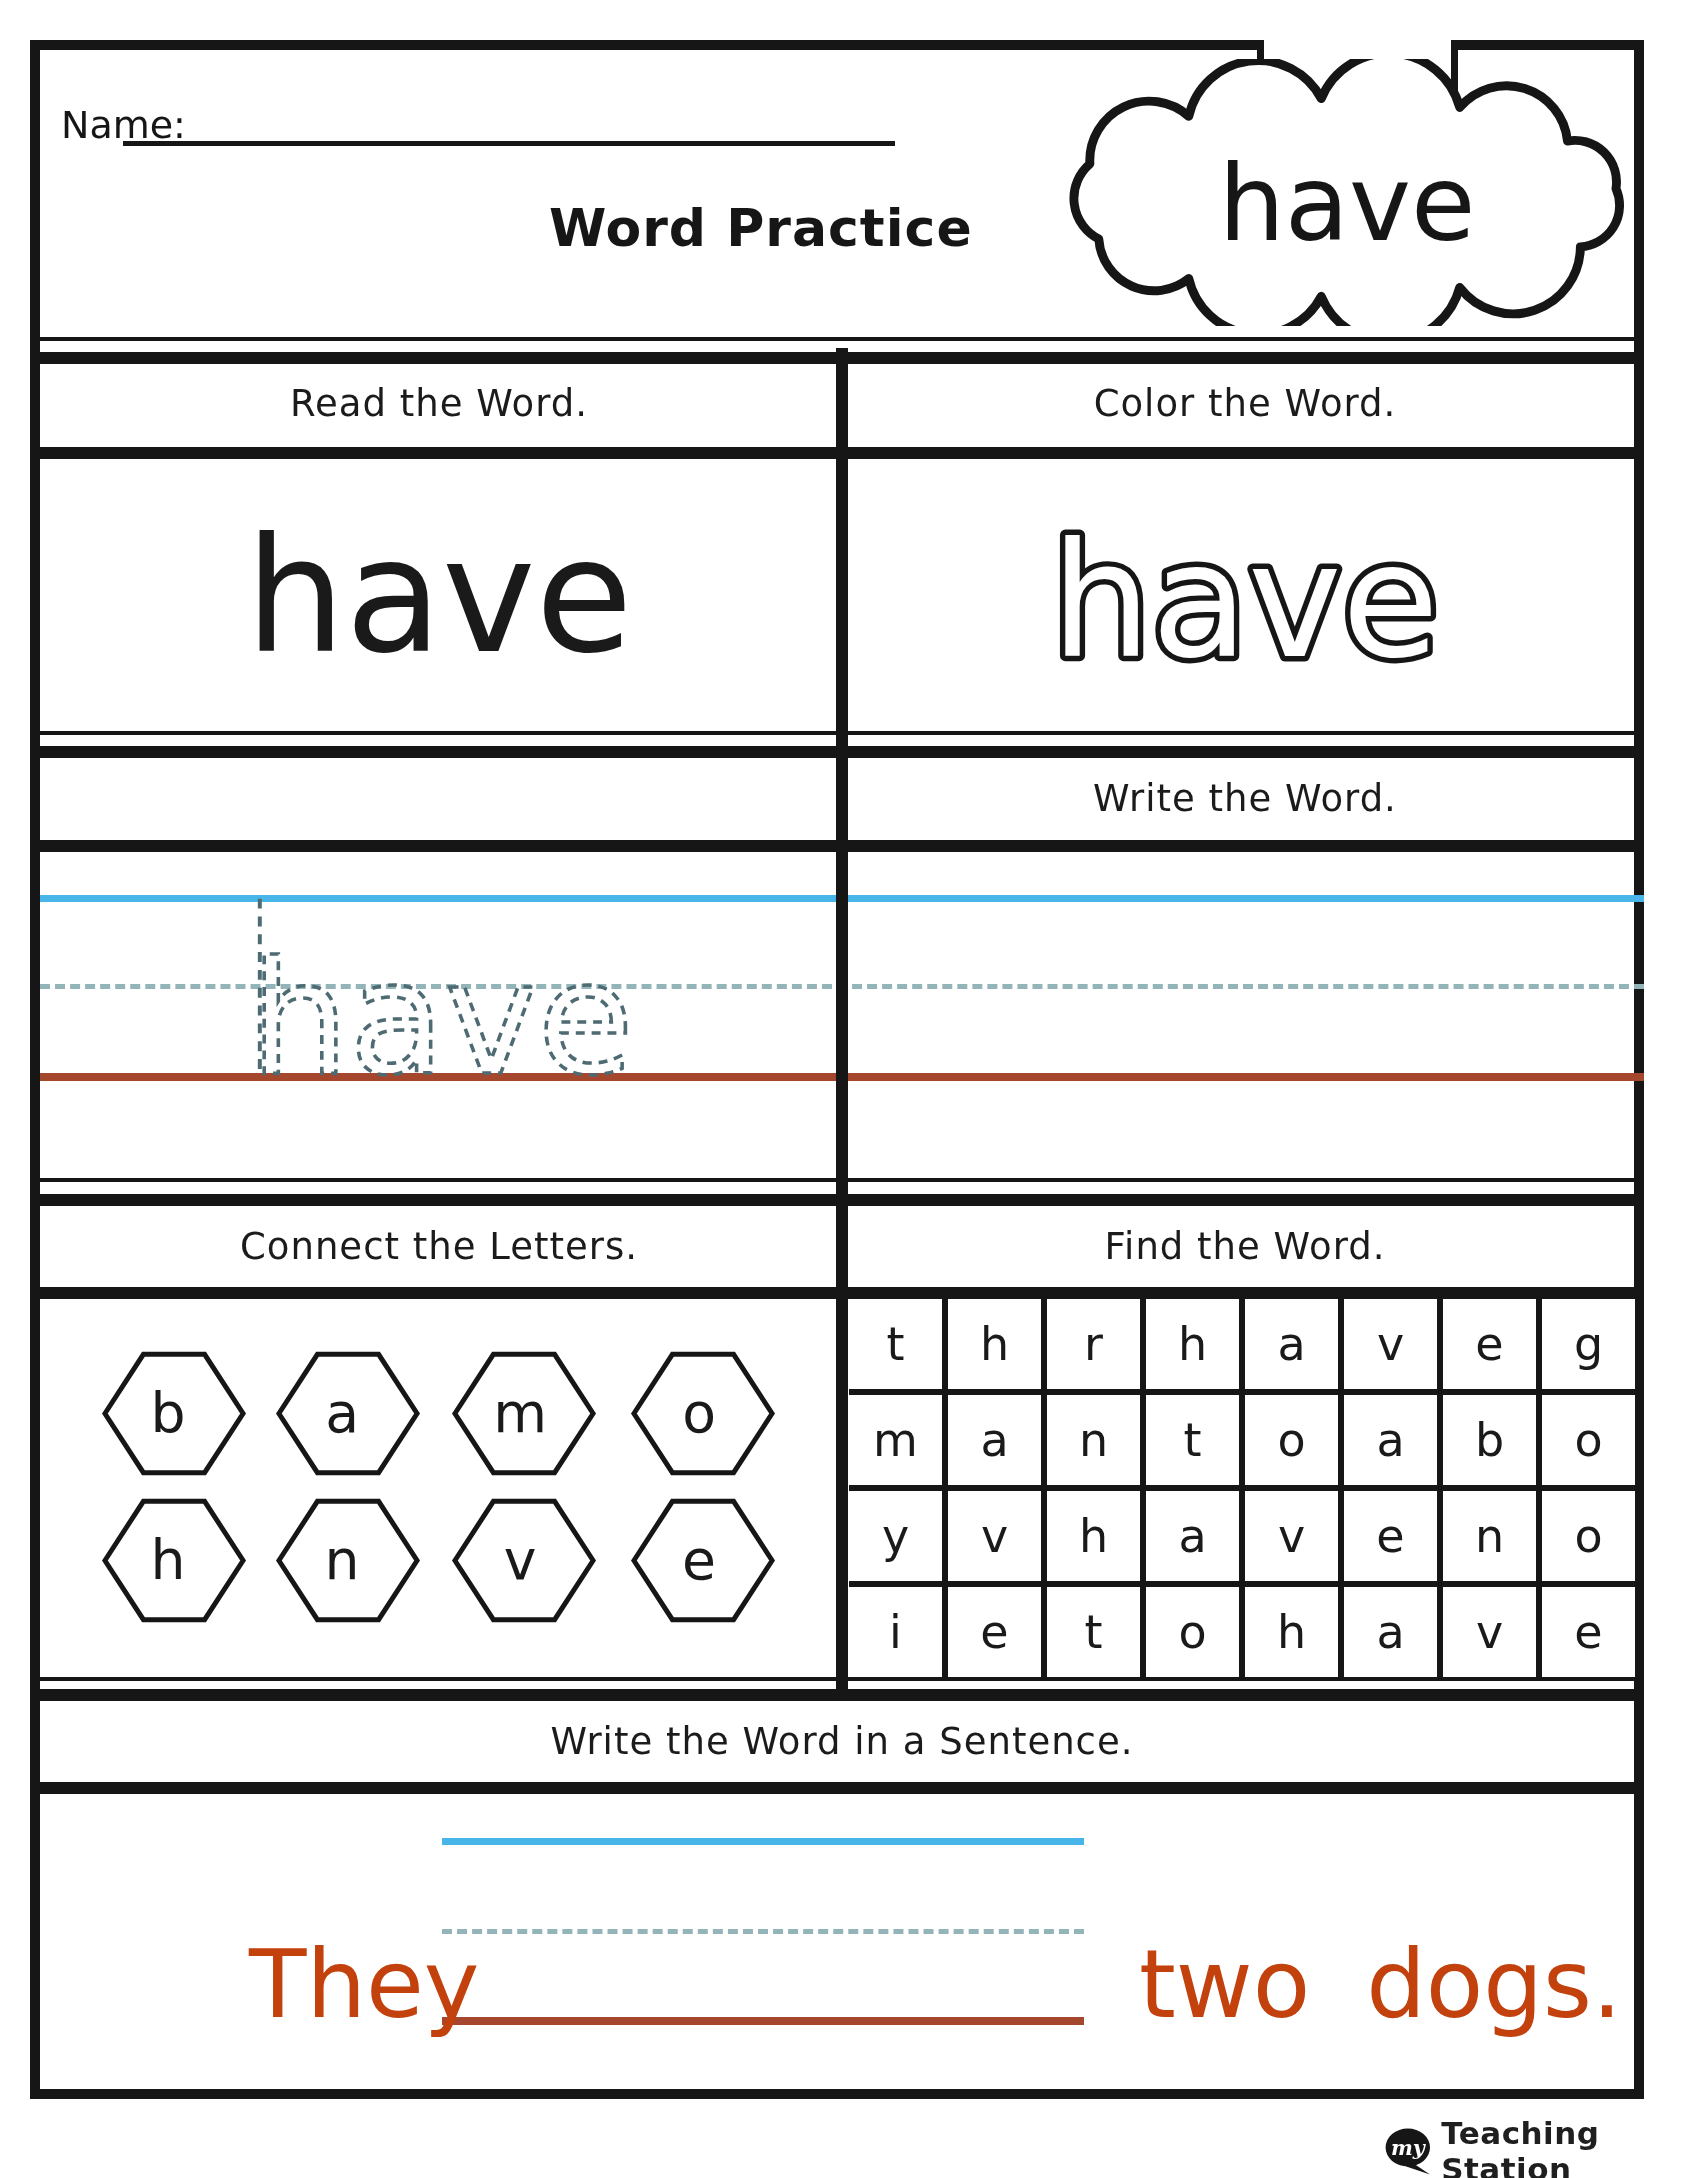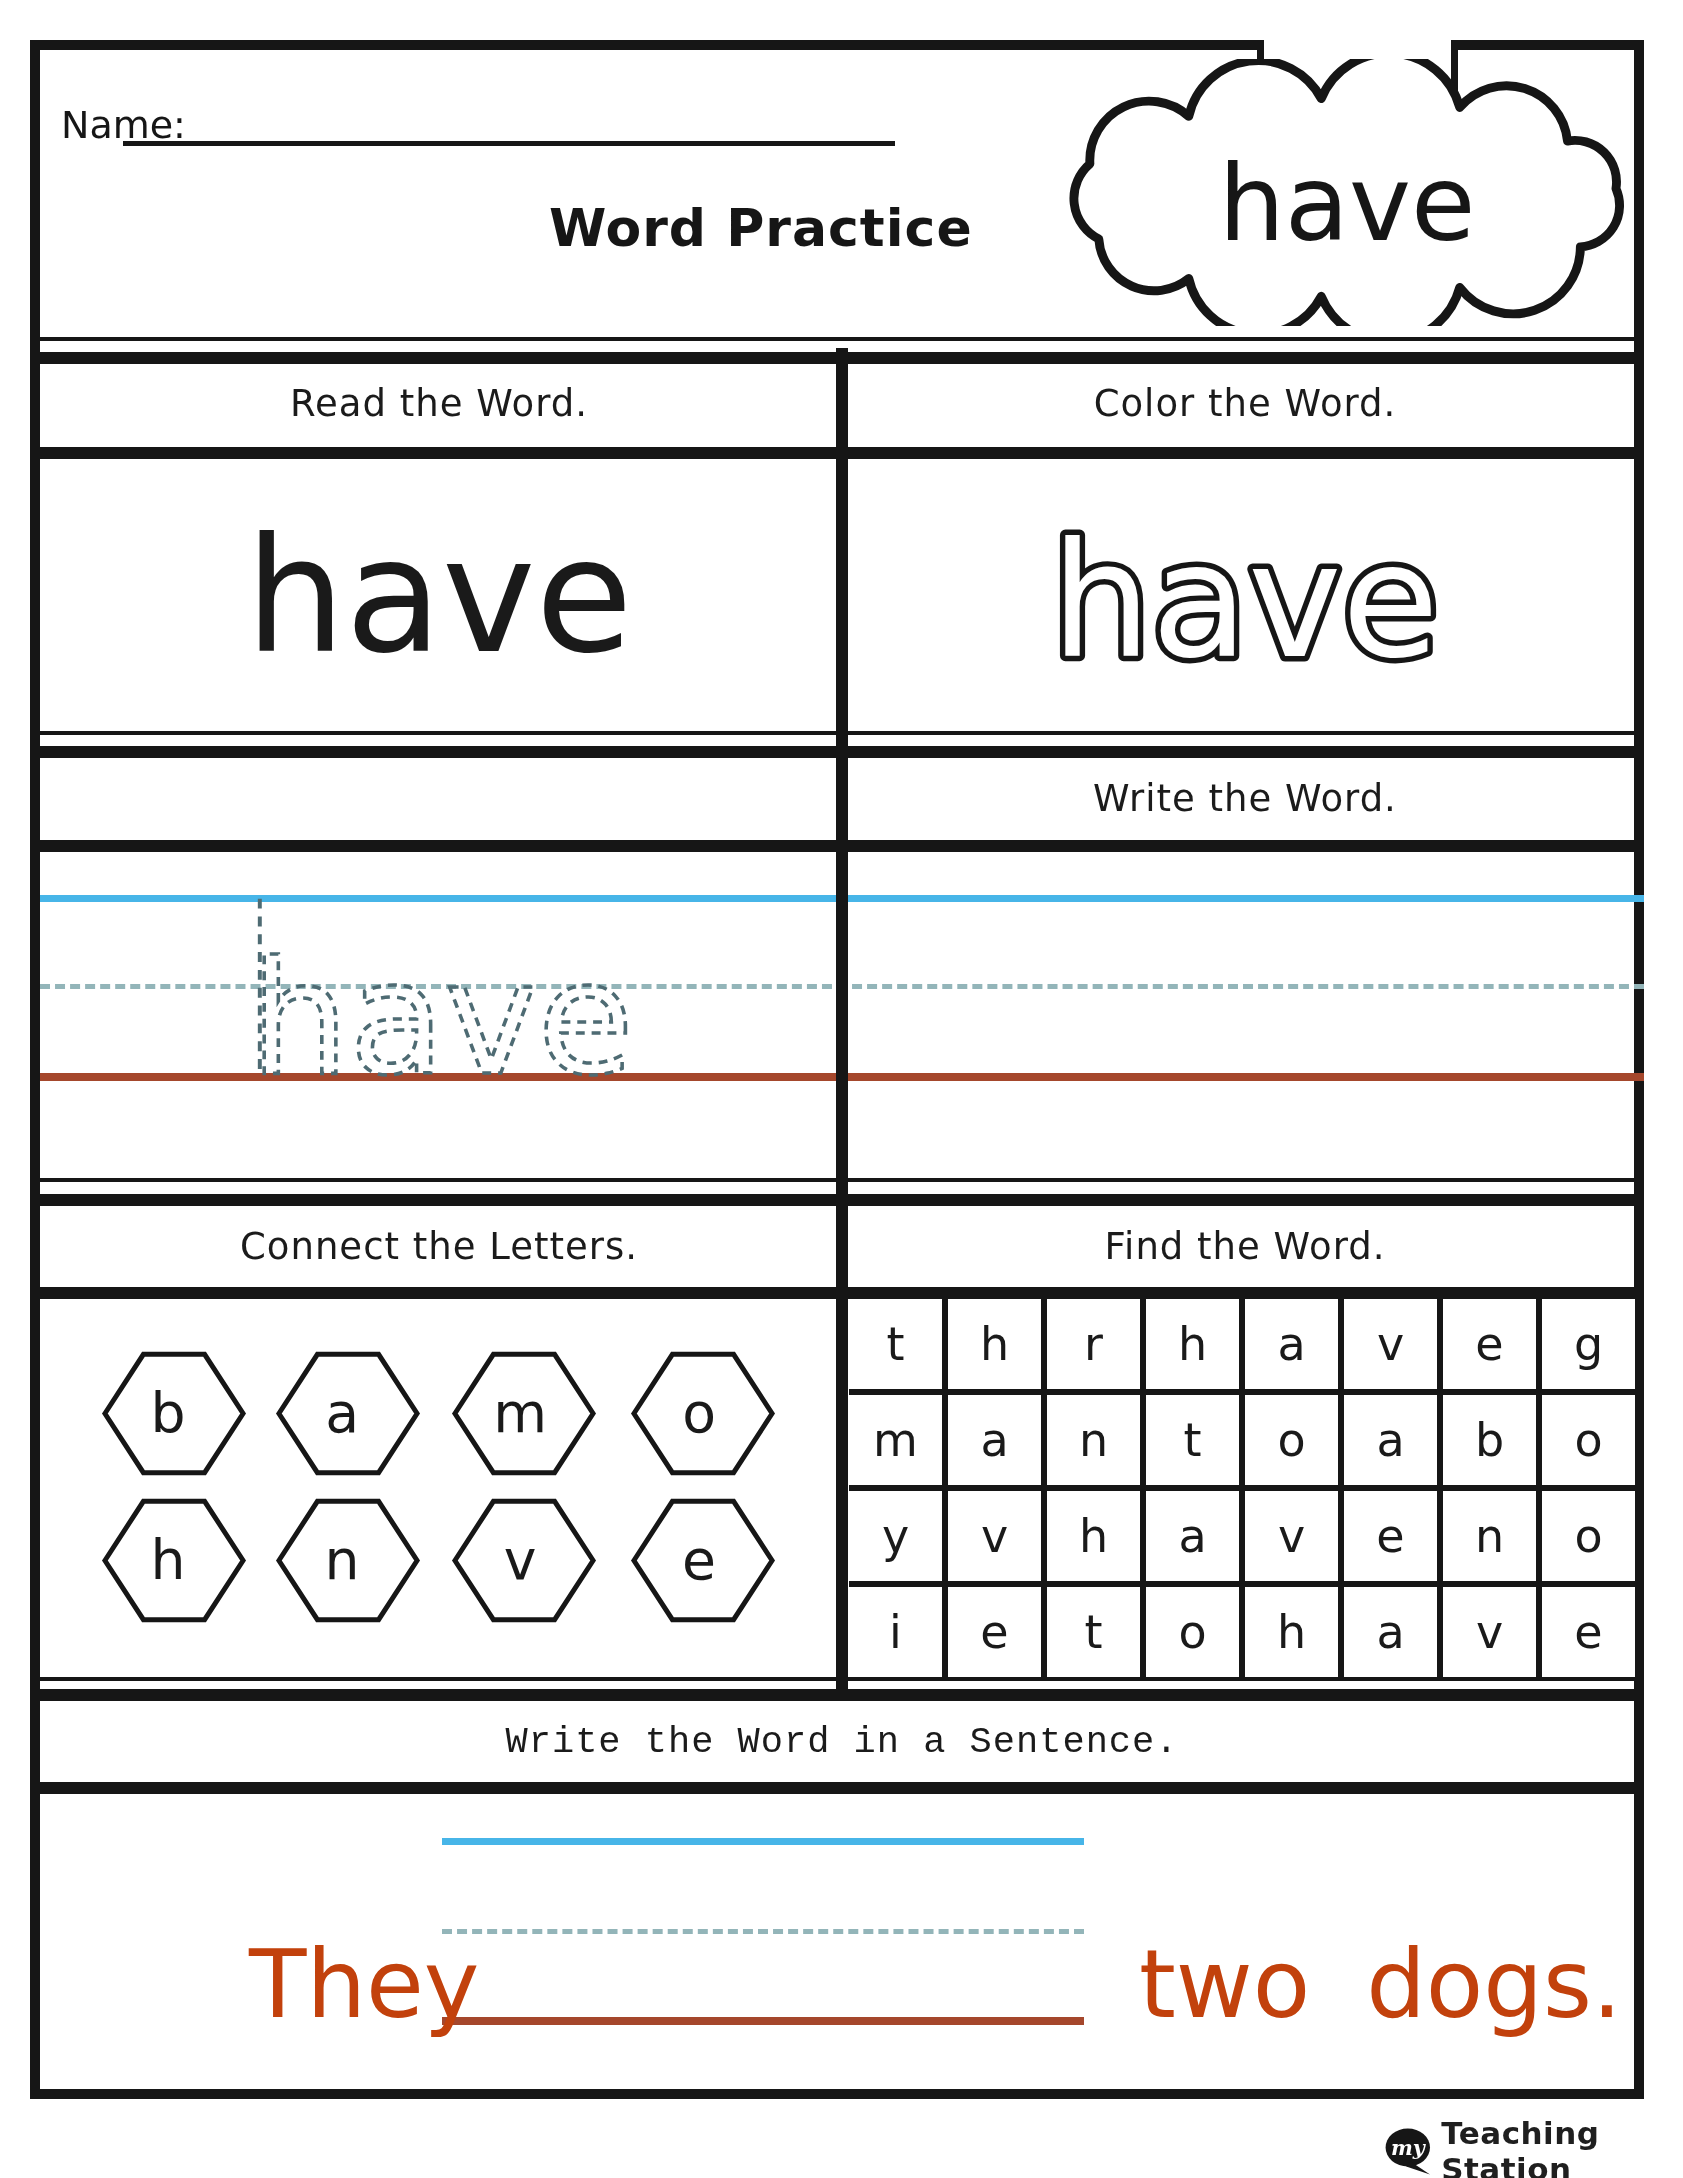--- a/index.html
+++ b/index.html
@@ -99,7 +99,7 @@
   <div class="band" style="left:847px;top:758px;width:796px;height:81px;">Write the Word.</div>
   <div class="band" style="left:40px;top:1206px;width:798px;height:81px;">Connect the Letters.</div>
   <div class="band" style="left:847px;top:1206px;width:796px;height:81px;">Find the Word.</div>
-  <div class="band" style="left:40px;top:1701px;width:1604px;height:81px;font-family:Liberation Mono, monospace;">Write the Word in a Sentence.</div>
+  <div class="band" style="left:40px;top:1701px;width:1604px;height:81px;">Write the Word in a Sentence.</div>
 
   <div class="word-solid">have</div>
 

